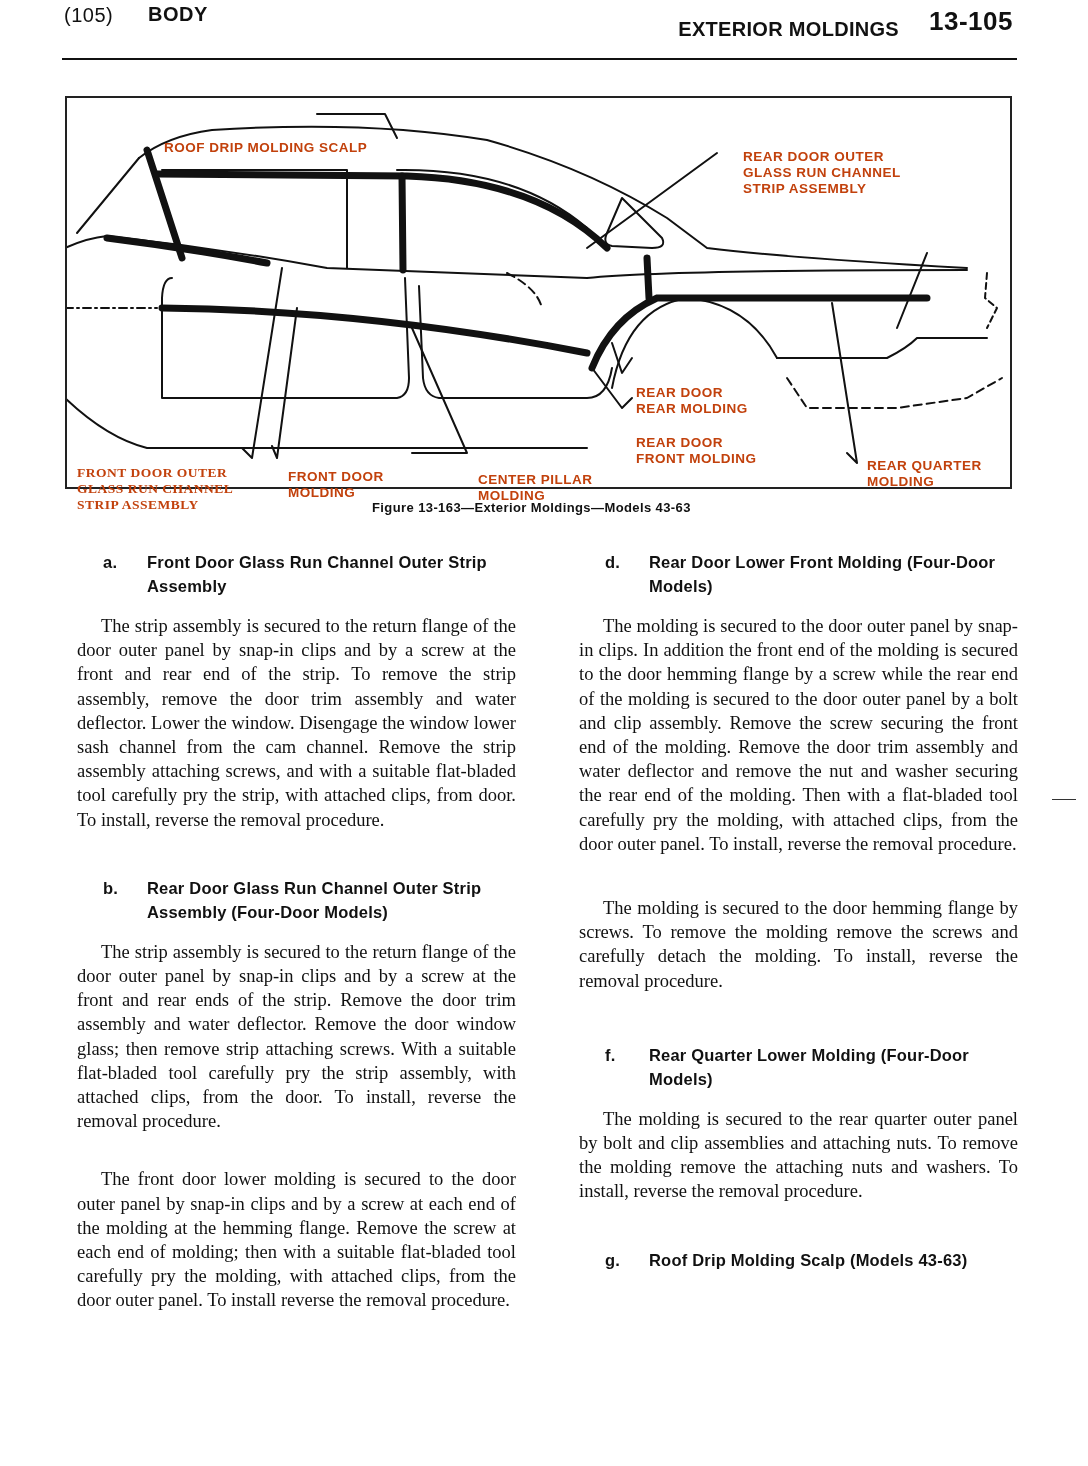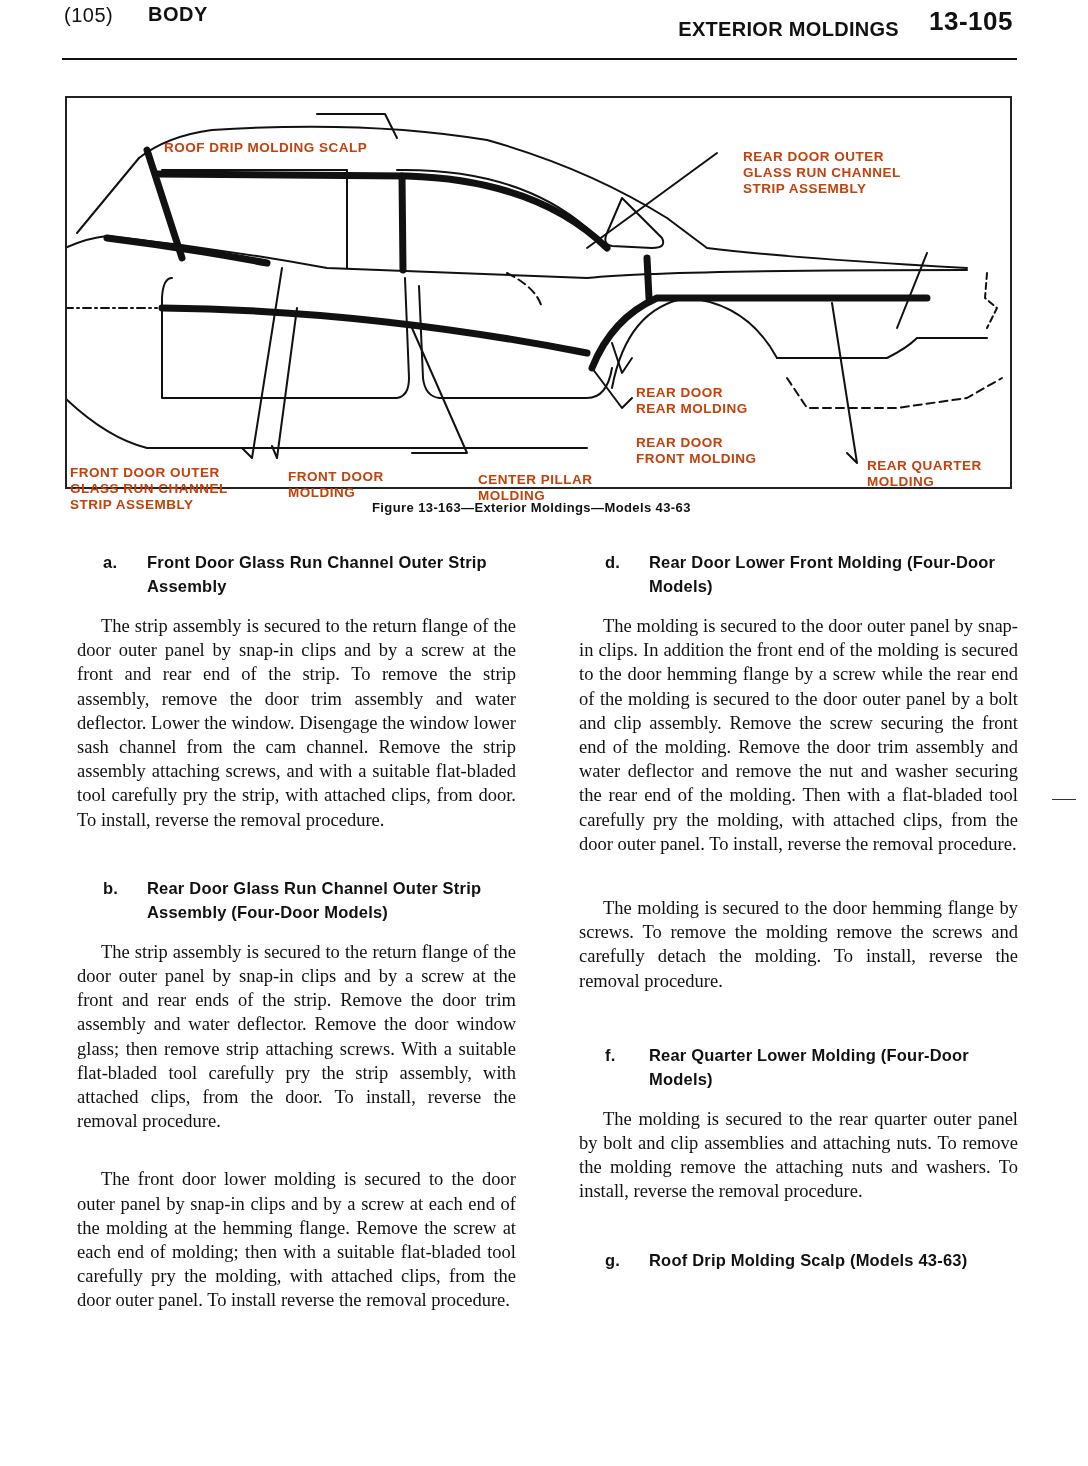--- a/index.html
+++ b/index.html
@@ -89,7 +89,7 @@
   <span class="lbl" style="left:676px; top:16px;">REAR DOOR OUTER
 GLASS RUN CHANNEL
 STRIP ASSEMBLY</span>
-  <span class="lbl" style="left:3px; top:332px;">FRONT DOOR OUTER
+  <span class="lbl" style="left:10px; top:332px;font-family:Liberation Serif, serif;">FRONT DOOR OUTER
 GLASS RUN CHANNEL
 STRIP ASSEMBLY</span>
   <span class="lbl" style="left:221px; top:336px;">FRONT DOOR

